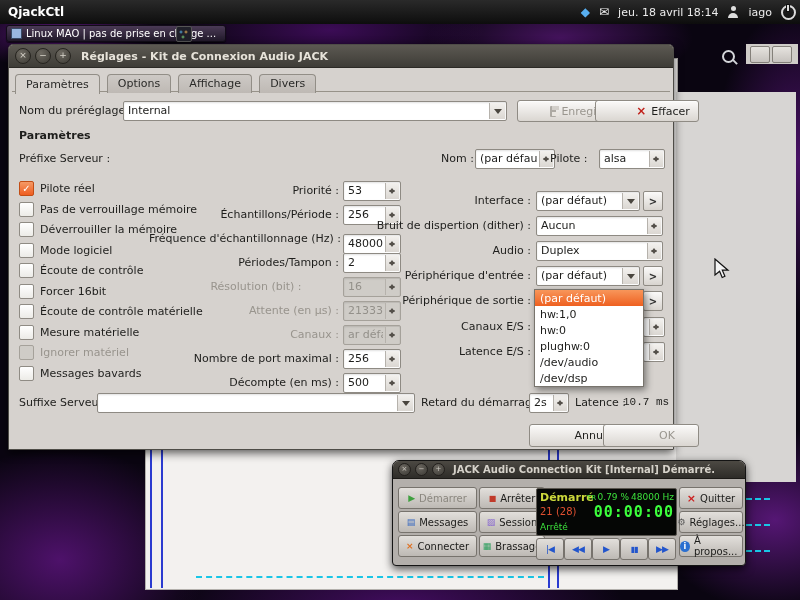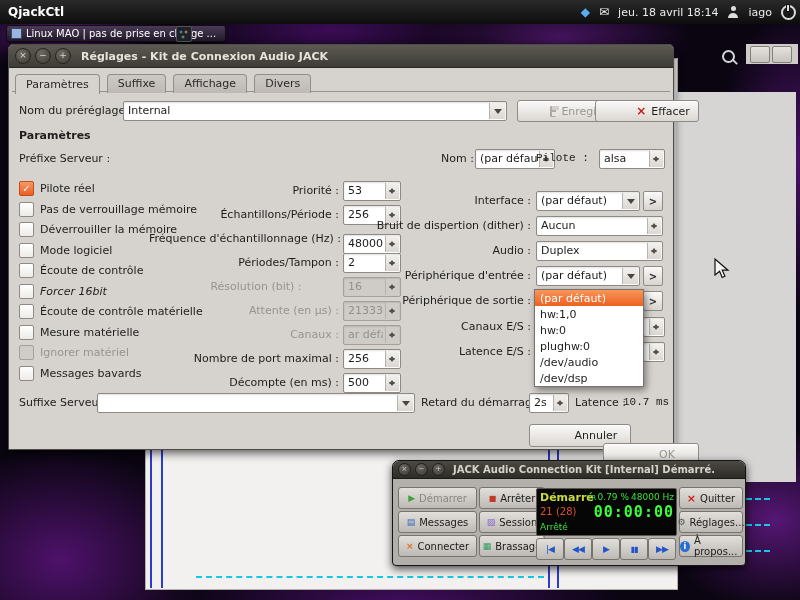--- a/index.html
+++ b/index.html
@@ -151,7 +151,7 @@
     </div>
     <div class="tabs">
       <span class="tab active">Paramètres</span>
-      <span class="tab">Suffixe</span>
+      <span class="tab">Options</span>
       <span class="tab">Affichage</span>
       <span class="tab">Divers</span>
     </div>

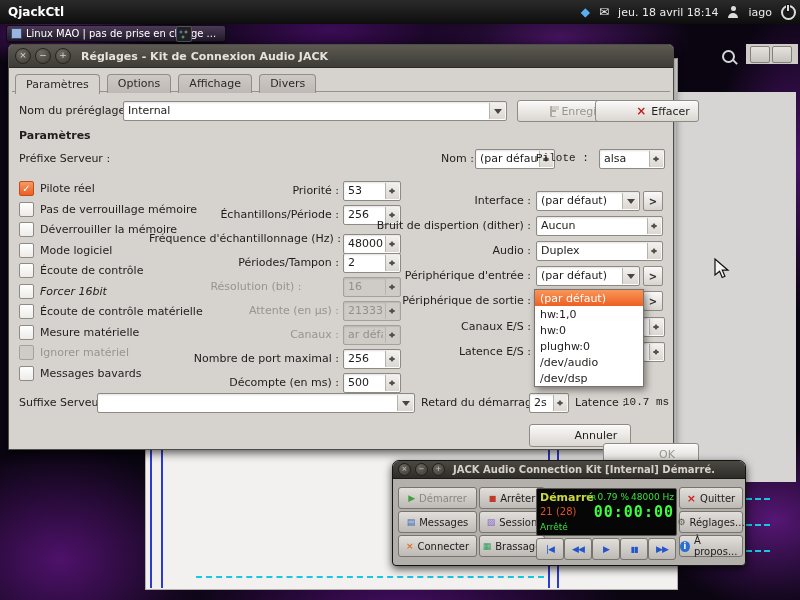--- a/index.html
+++ b/index.html
@@ -179,7 +179,7 @@
       <span class="cval">(par défaut)</span>
       <span class="spa"></span>
     </div>
-    <span class="lbl" style="left:527px;top:107px;font-family:Liberation Mono, monospace;">Pilote :</span>
+    <span class="lbl" style="left:541px;top:107px;">Pilote :</span>
     <div class="combo" style="left:590px;top:104px;width:64px;">
       <span class="cval">alsa</span>
       <span class="spa"></span>

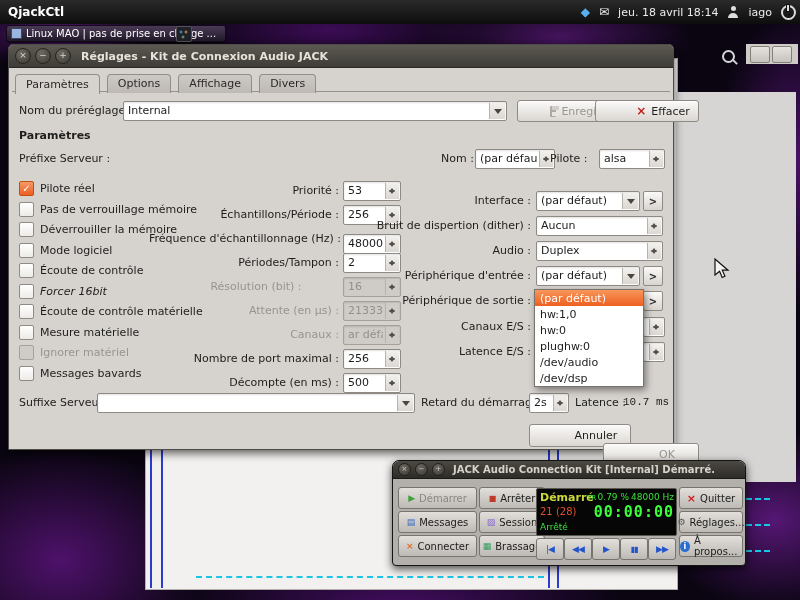--- a/index.html
+++ b/index.html
@@ -205,7 +205,7 @@
       <span class="cb"></span>
       <span class="cbl">Écoute de contrôle</span>
       </div>
-    <div class="cbrow" style="top:239px;font-style:italic;">
+    <div class="cbrow" style="top:239px;">
       <span class="cb"></span>
       <span class="cbl">Forcer 16bit</span>
       </div>

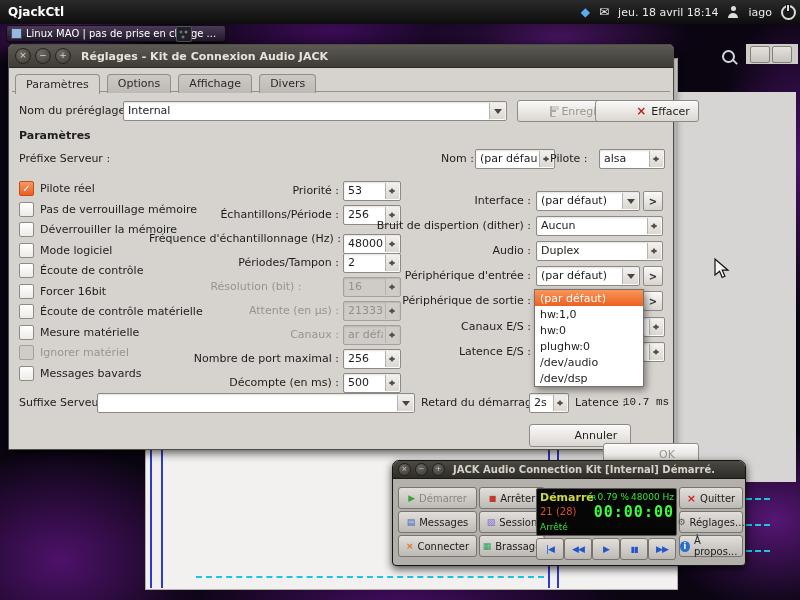--- a/index.html
+++ b/index.html
@@ -336,7 +336,7 @@
     <div class="btn" style="left:520px;top:379px;width:68px;height:21px;">
       <span>Annuler</span>
       </div>
-    <div class="btn dis" style="left:594px;top:398px;width:62px;height:21px;">
+    <div class="btn dis" style="left:594px;top:379px;width:62px;height:21px;">
       <span>OK</span>
       </div>
   </div>

